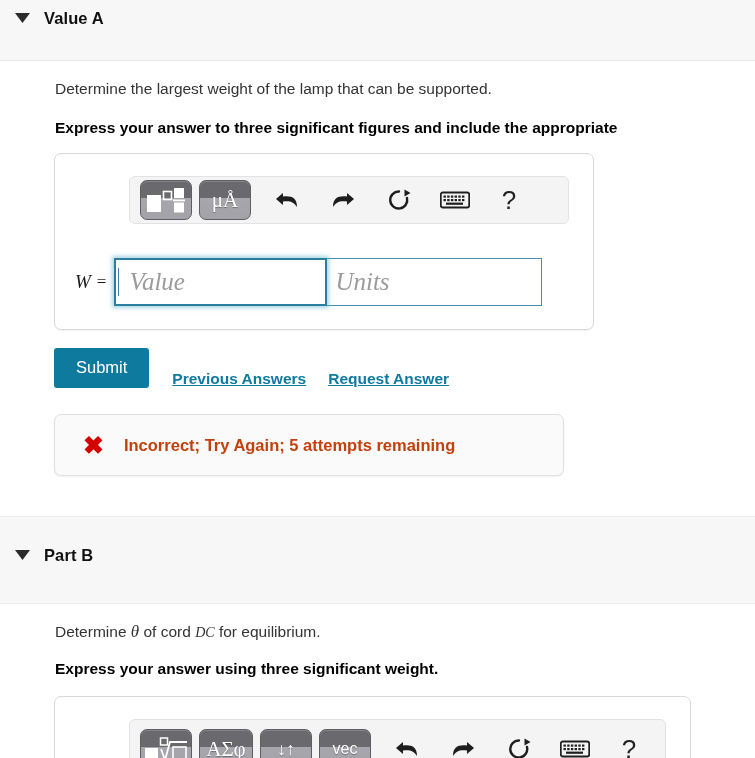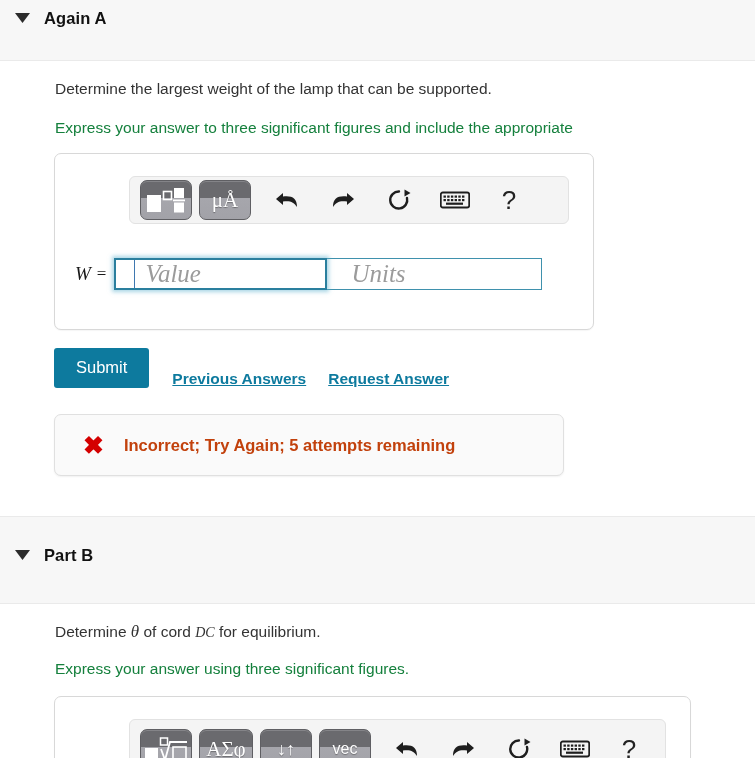--- a/index.html
+++ b/index.html
@@ -160,7 +160,7 @@
           <polygon points="0,0 15,0 7.5,10" fill="#2b2b2b"></polygon>
         </svg>
       </div>
-      <div class="part-title">Again A</div>
+      <div class="part-title">Value A</div>
     </div>
   </div>
 

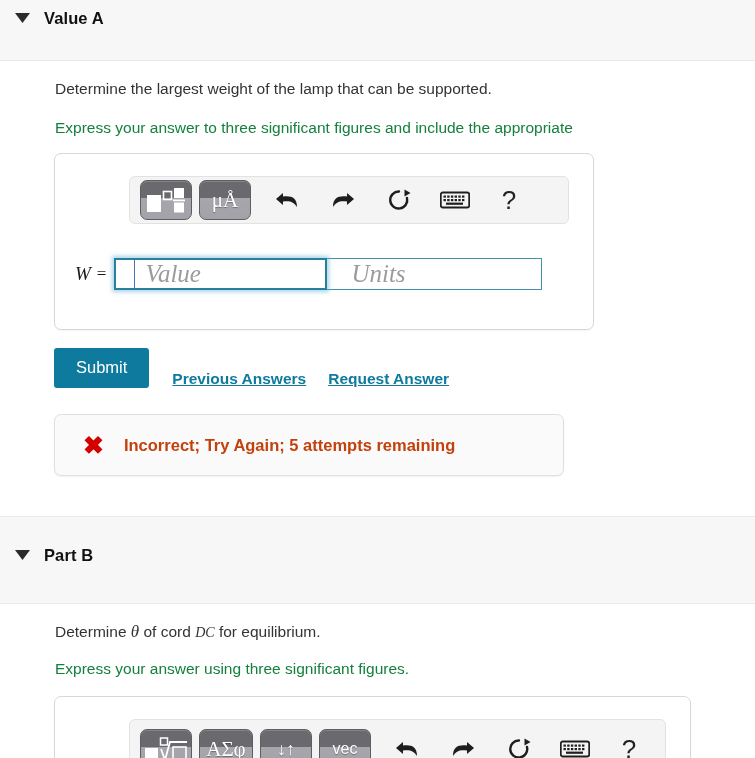--- a/index.html
+++ b/index.html
@@ -40,7 +40,7 @@
     position: absolute; left: 55px;
     font-size: 15.5px; color: #333; white-space: nowrap;
   }
-  .q-text.bold { font-weight: normal; color: #15803d; }
+  .q-text.bold { font-weight: bold; color: #000000; }
   .mathit {
     font-family: "Liberation Serif", serif;
     font-style: italic; font-size: 17px; color: #333;

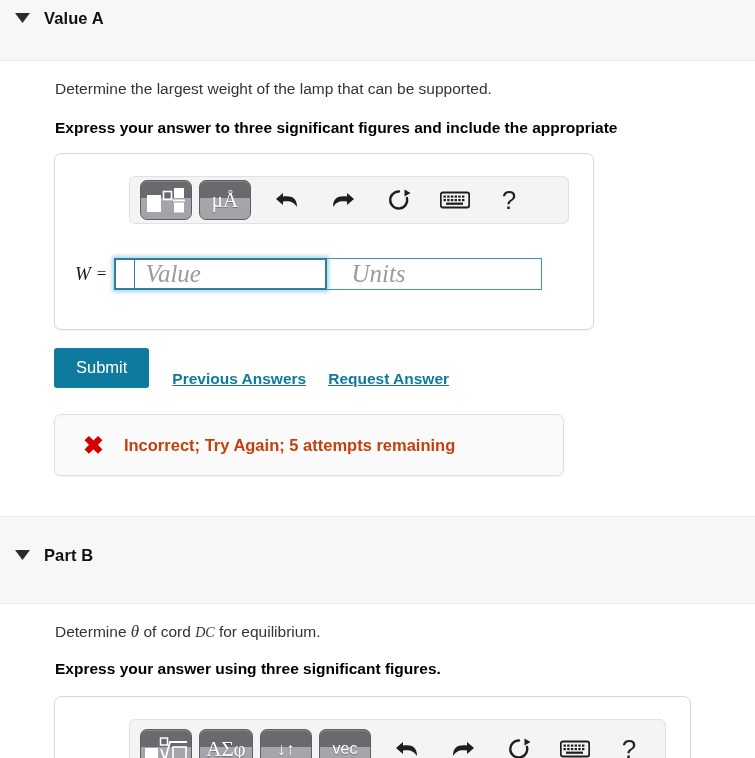--- a/index.html
+++ b/index.html
@@ -101,11 +101,11 @@
   }
   .eq { font-family: "Liberation Serif", serif; font-size: 17px; color: #1a1a1a; margin-right: 8px;}
   .field {
-    height: 32px;
+    height: 48px;
     border: 1px solid #3f91ad;
     background: #fff;
     display: flex; align-items: center;
-    padding-left: 24px;
+    padding-left: 8px;
   }
   .field.focused {
     border: 2px solid #2a7f9e;

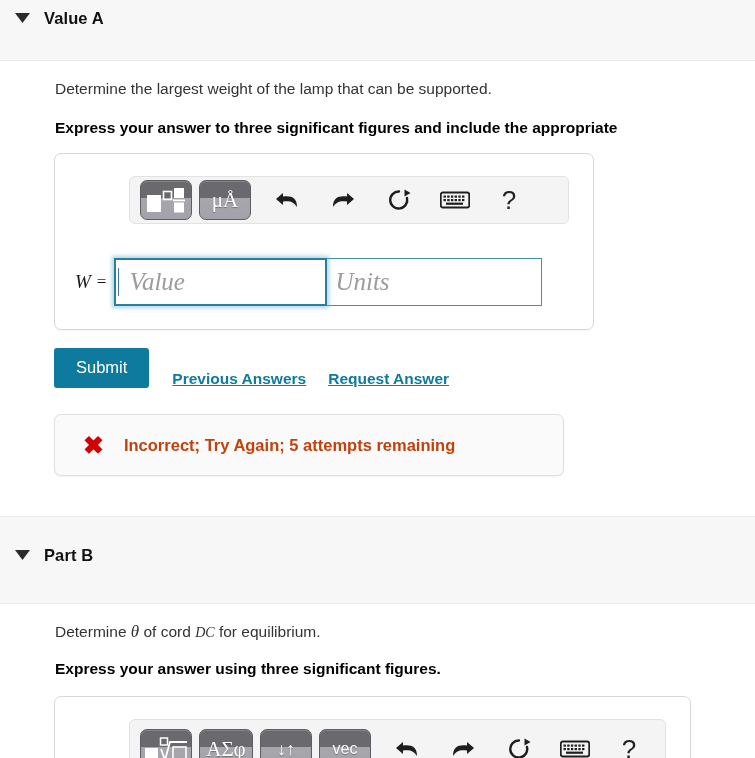--- a/index.html
+++ b/index.html
@@ -264,7 +264,7 @@
   <div class="q-text" style="top:622px;">
     <span>Determine </span><span class="mathit">θ</span><span> of cord </span><span class="mathit big">DC</span><span> for equilibrium.</span>
   </div>
-  <div class="q-text bold" style="top:660px;">Express your answer using three significant figures.</div>
+  <div class="q-text bold" style="top:660px;">Express your answer using three significant weight.</div>
 
   <div class="answer-box" style="left:54px; top:696px; width:637px; height:180px;">
 

